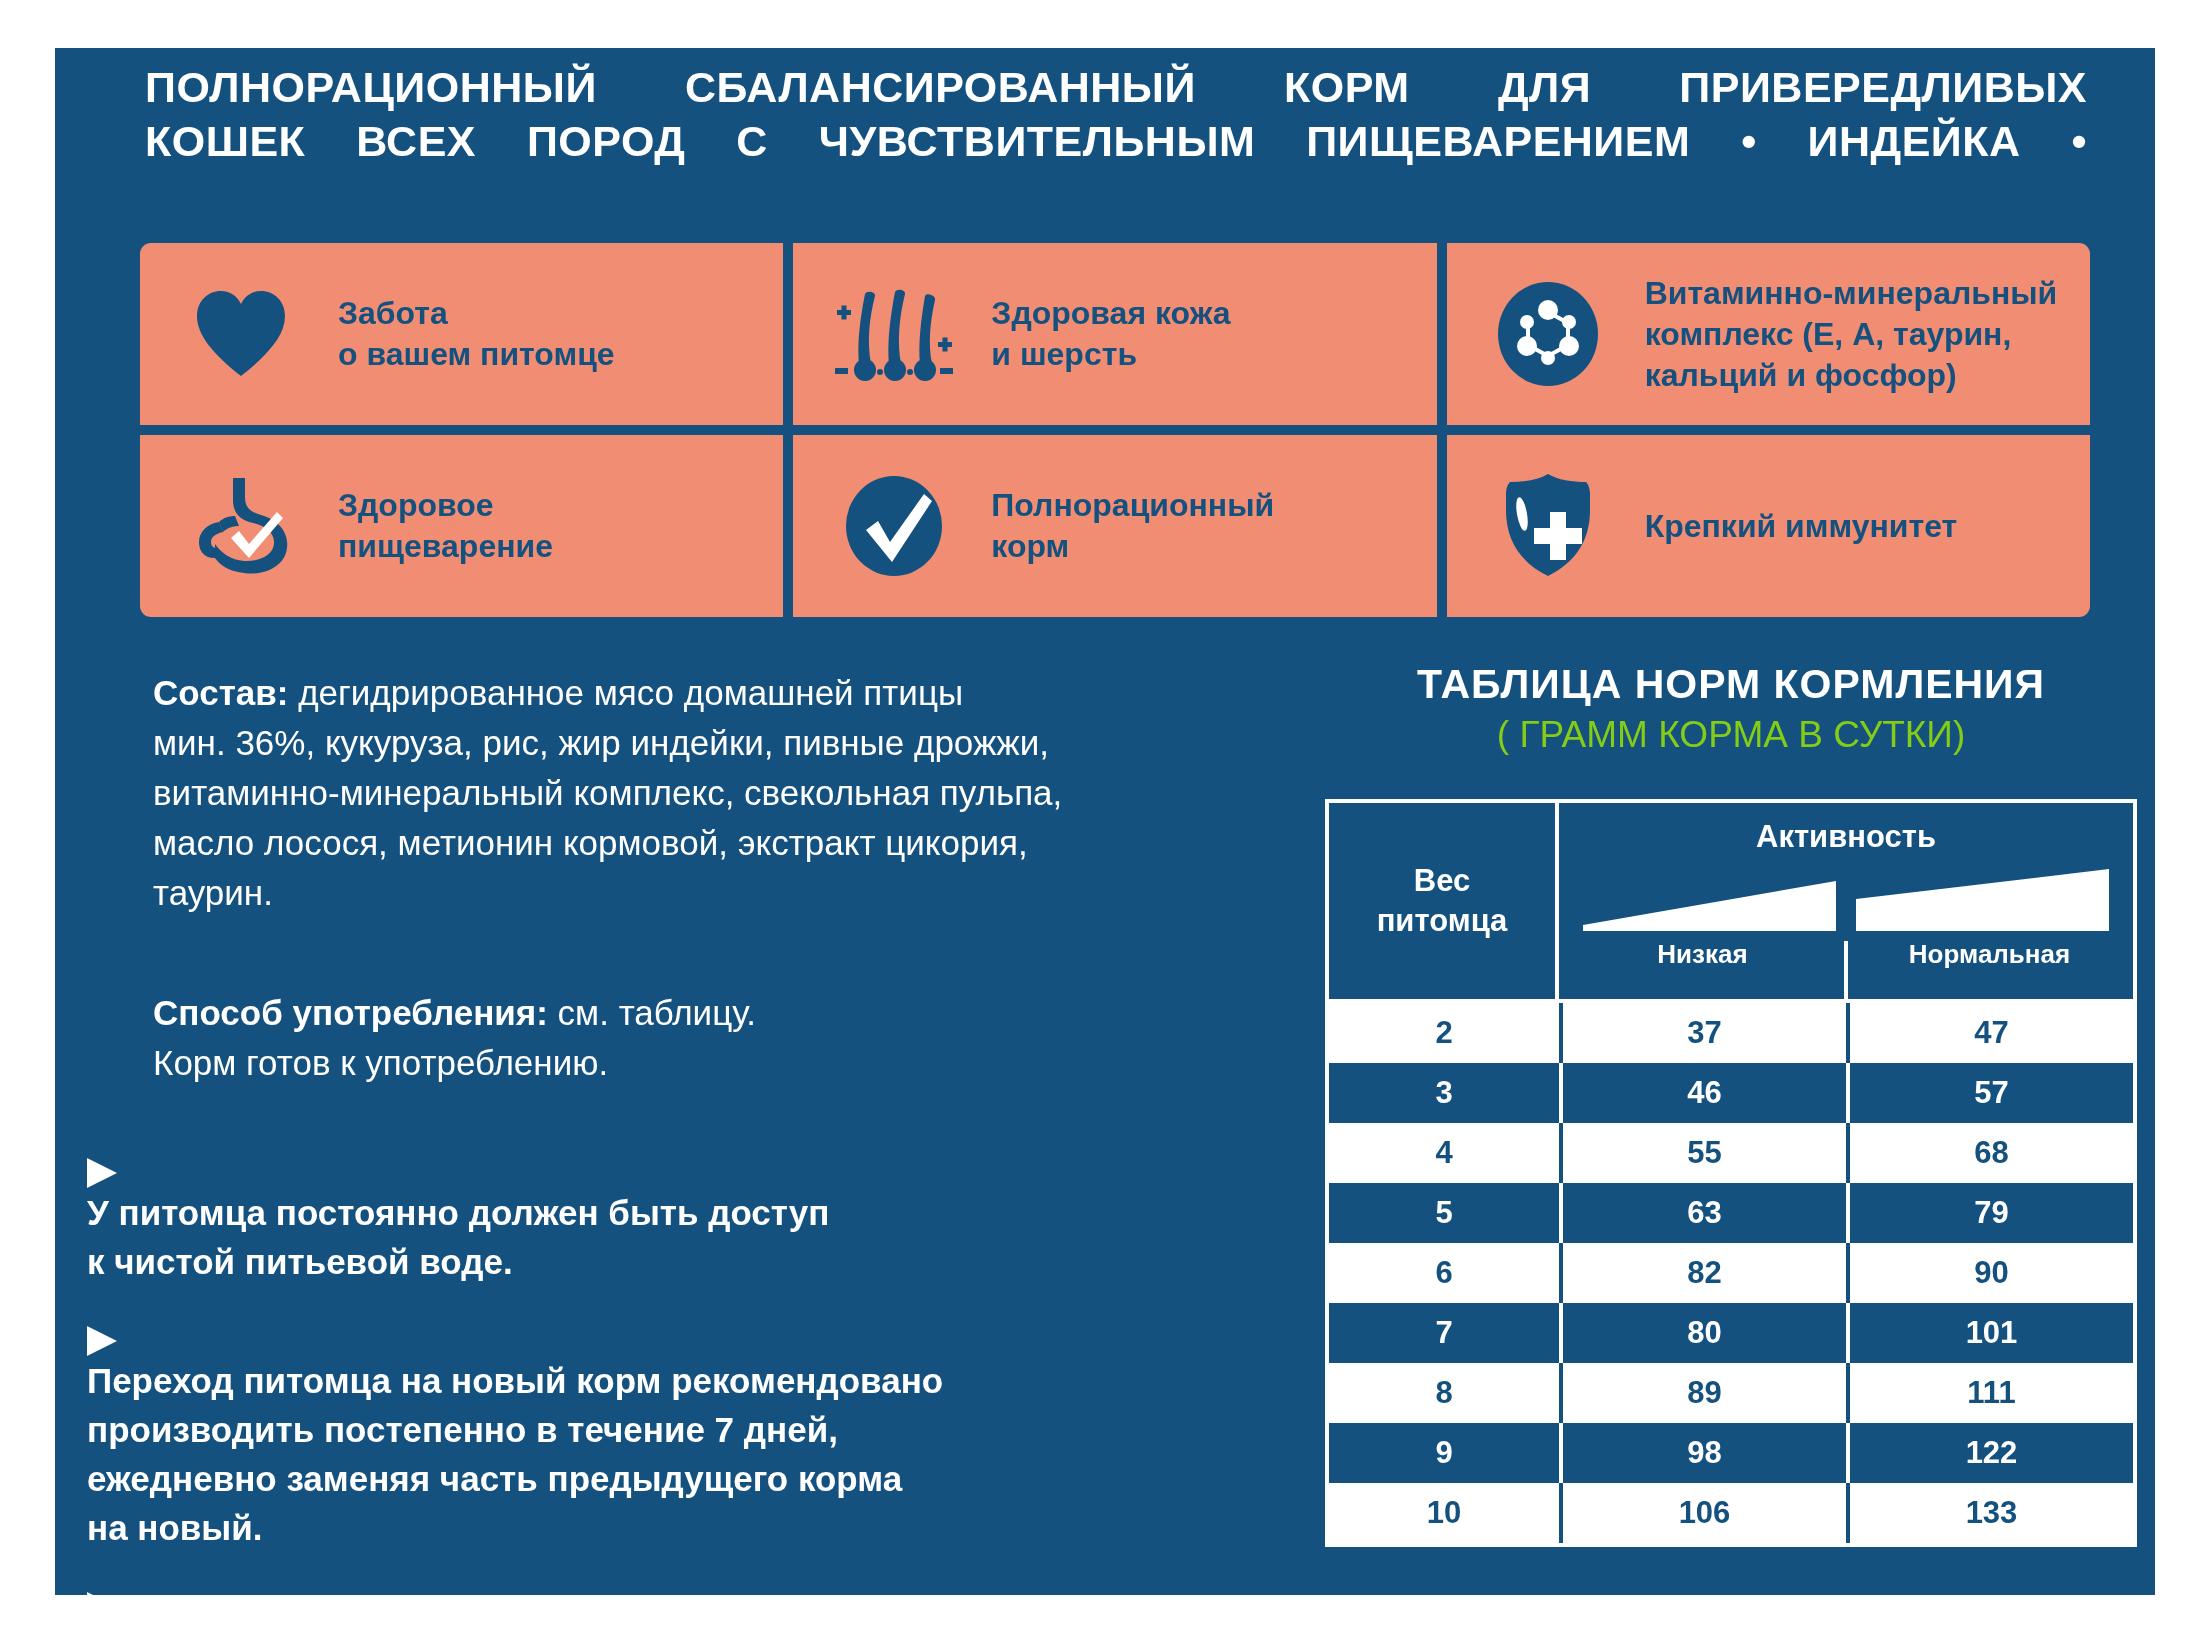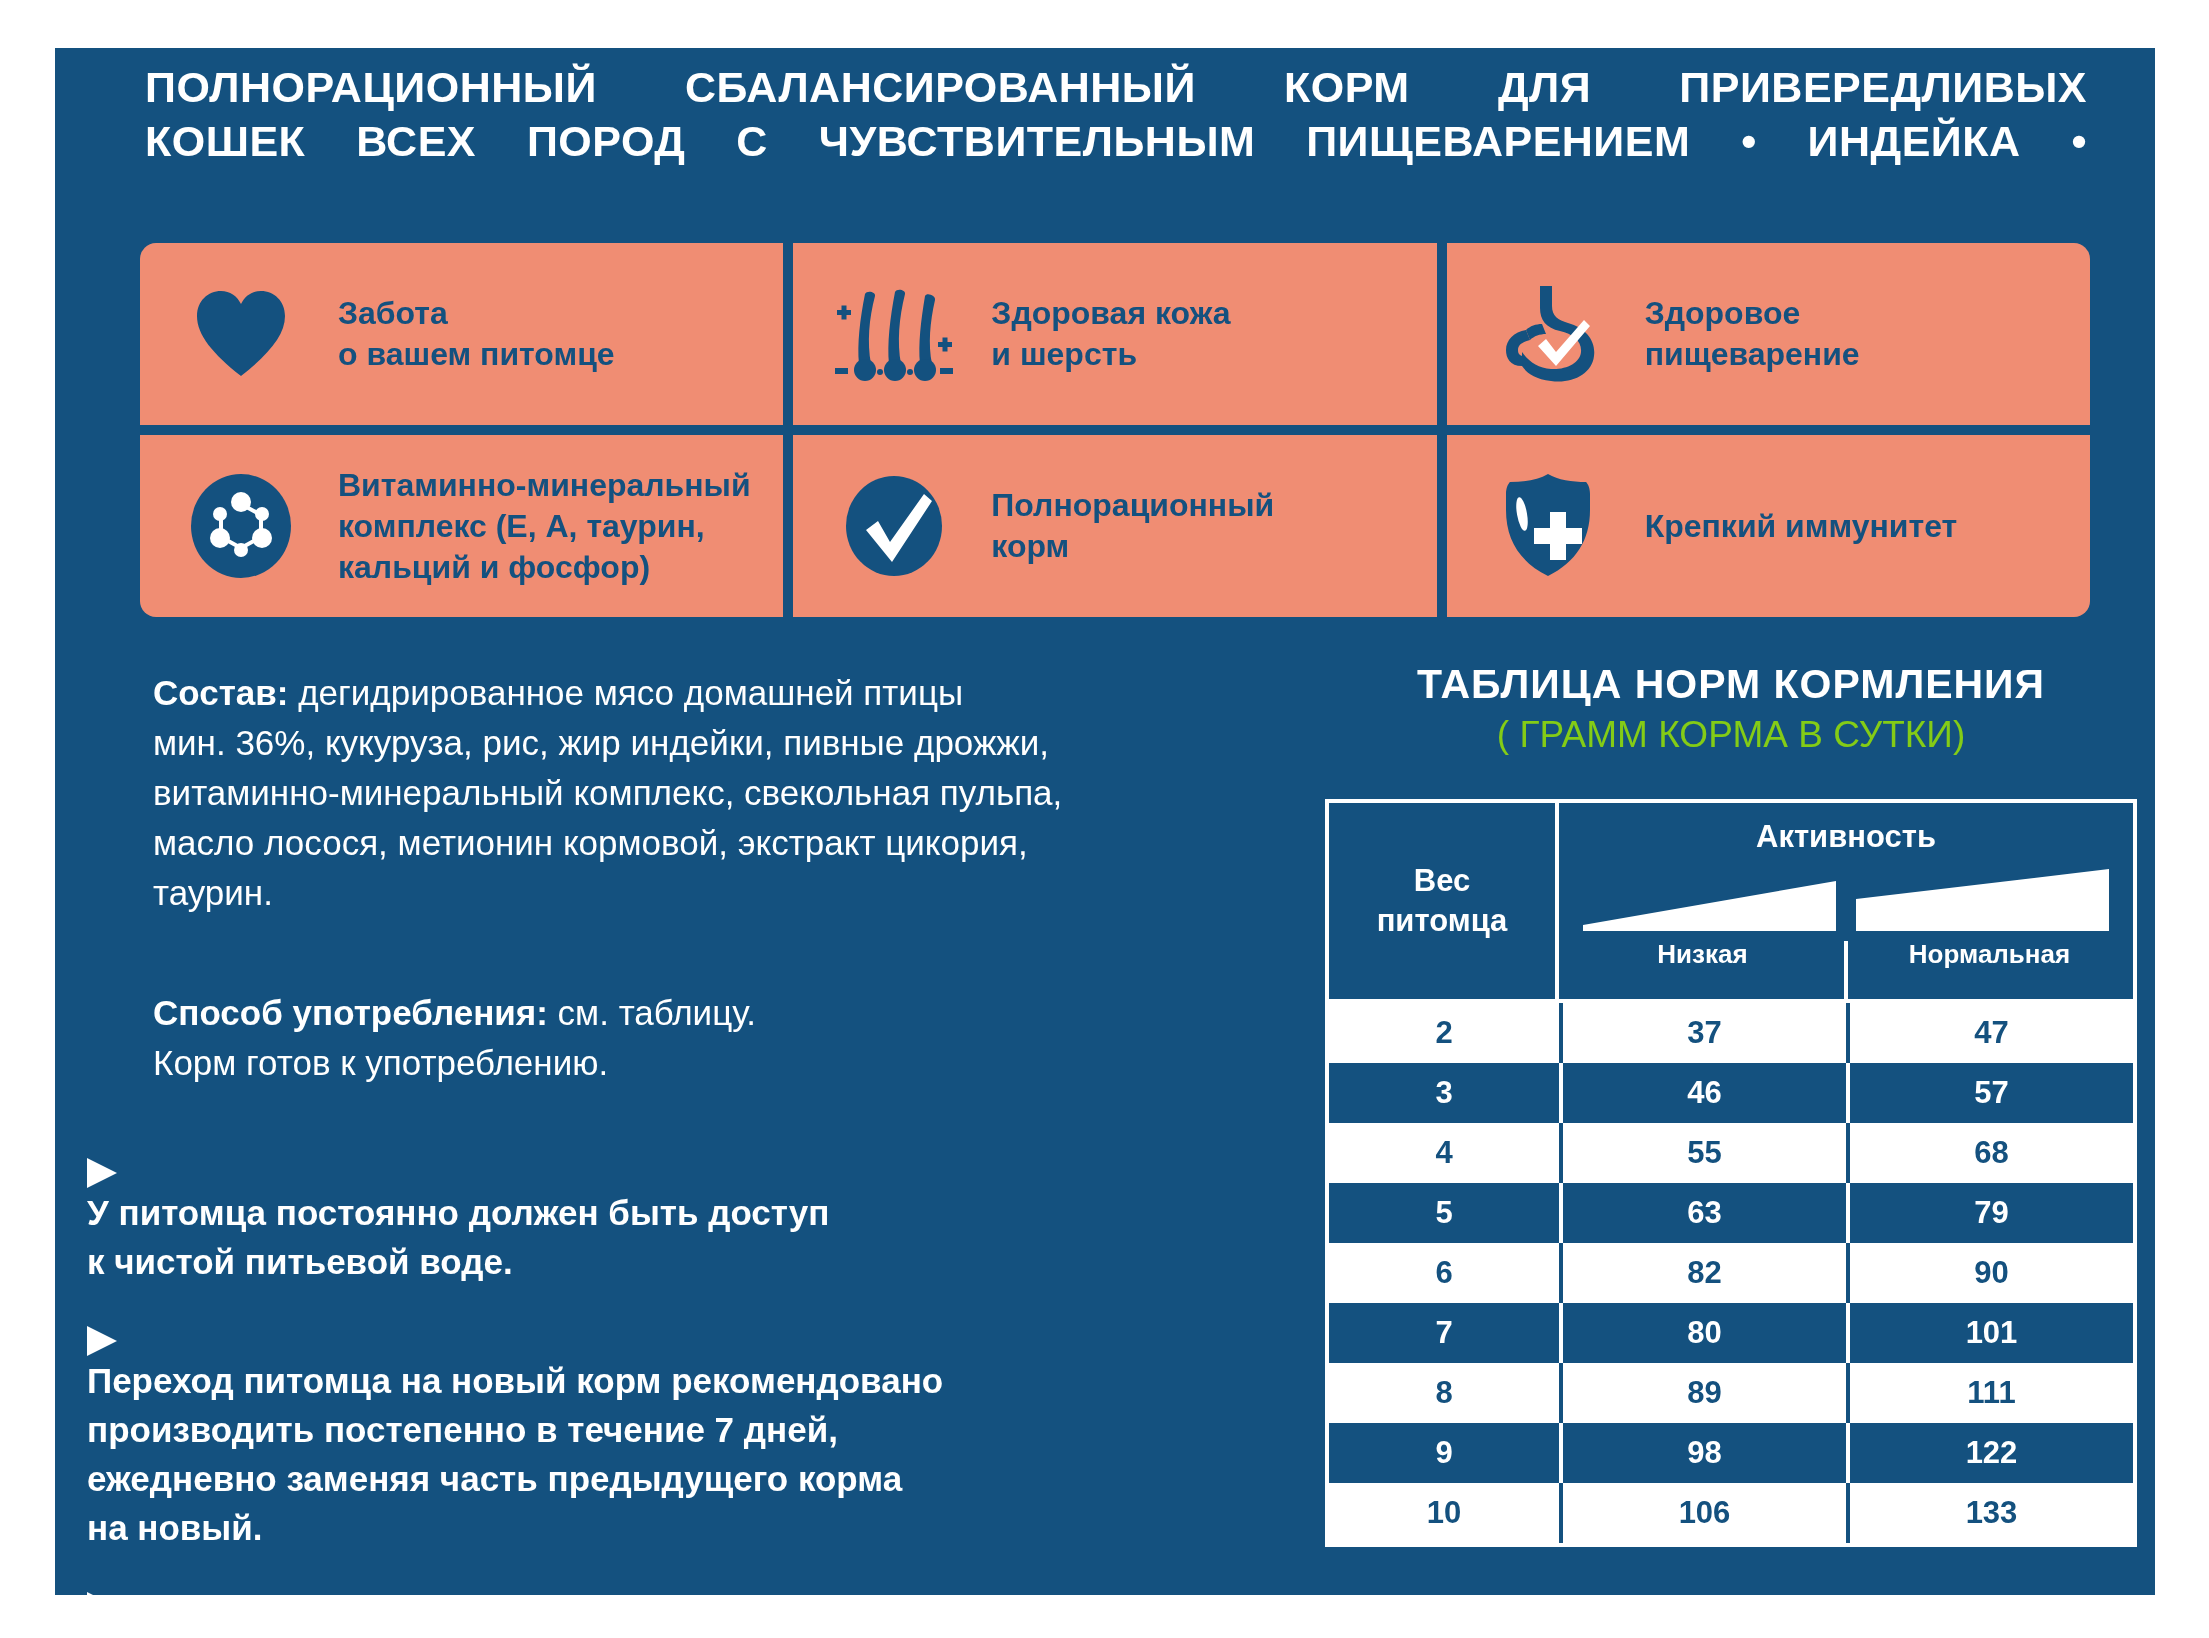--- a/index.html
+++ b/index.html
@@ -15,7 +15,7 @@
   
   .tiles{position:absolute;left:85px;top:195px;width:1950px;height:374px;
          display:grid;grid-template-columns:1fr 1fr 1fr;grid-template-rows:1fr 1fr;
-         gap:10px;border-radius:16px;overflow:hidden;}
+         gap:10px;border-radius:11px;overflow:hidden;}
   .tile{background:#F08D73;display:flex;align-items:center;padding:0 18px 0 42px;gap:38px;color:#14517F;}
   .tile-icon{flex:0 0 118px;display:flex;align-items:center;justify-content:center;}
   .tile-label{font-weight:bold;font-size:32px;line-height:41px;white-space:pre-line;}

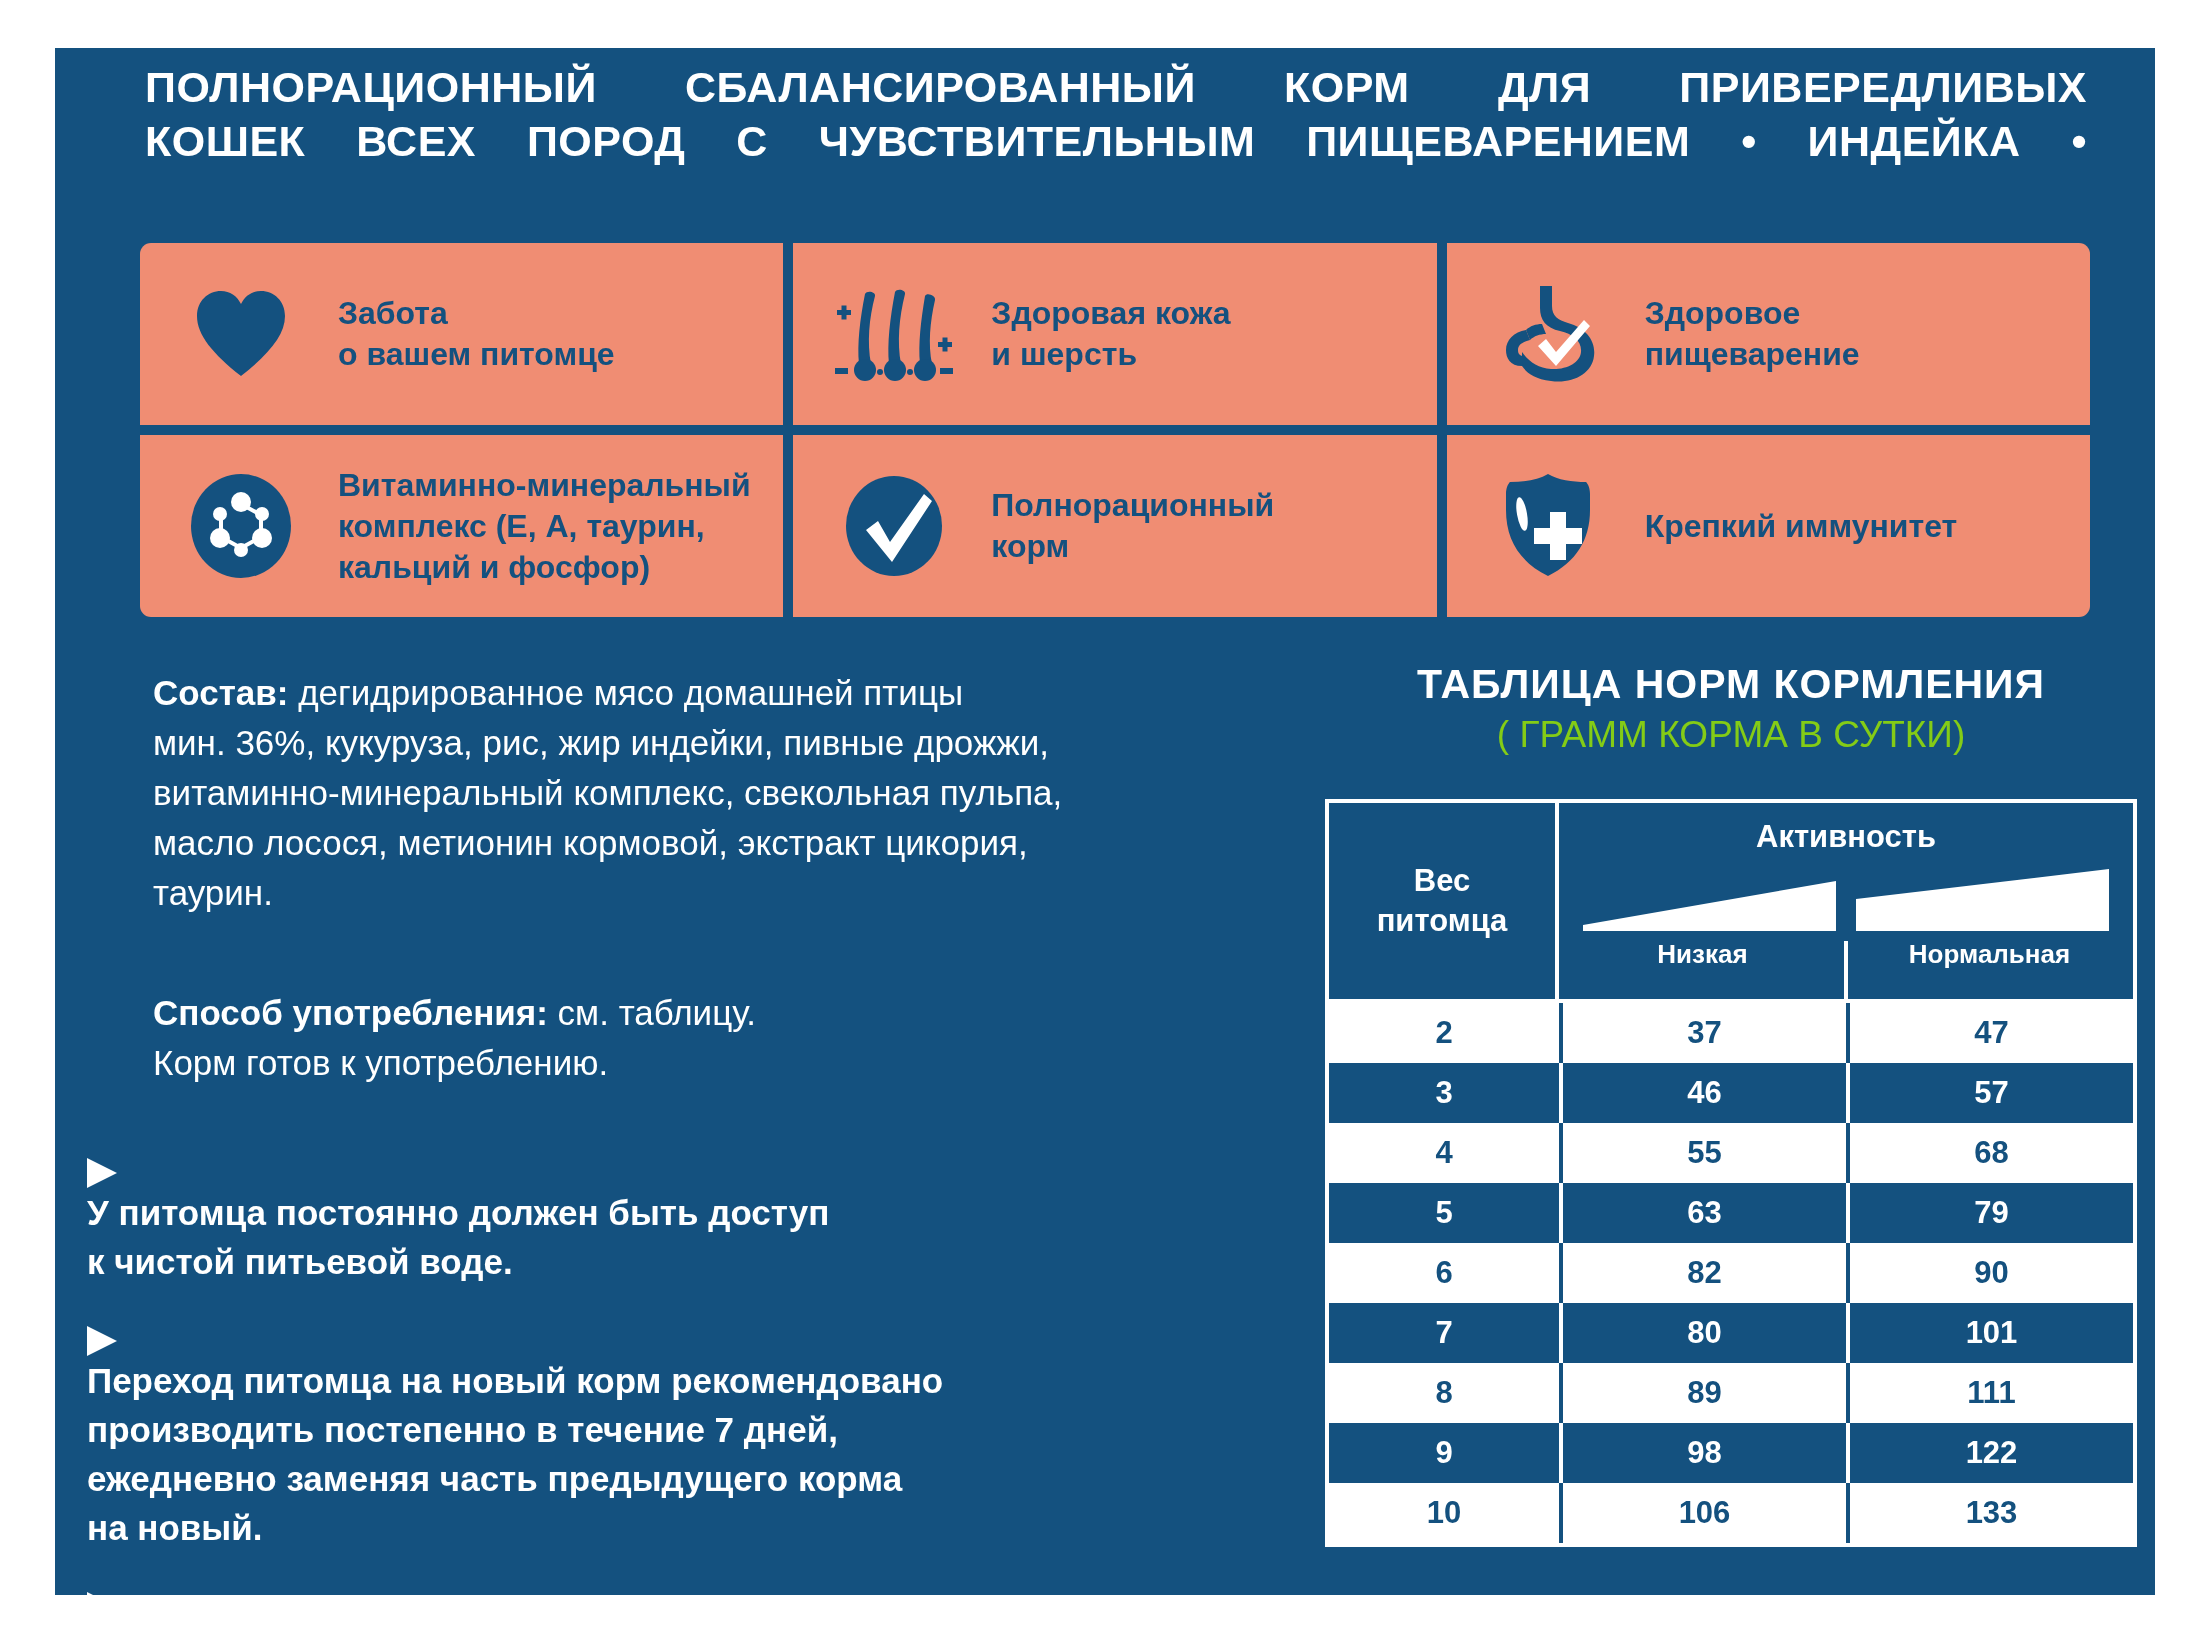--- a/index.html
+++ b/index.html
@@ -104,19 +104,6 @@
       <div class="tile">
         <div class="tile-icon">
           <svg width="104" height="104" viewBox="0 0 104 104">
-            <path fill="#14517F" d="M40 4 L56 4 L56 24 C56 34 62 38 72 41 C90 46 100 59 98 74 C96 92 76 102 55 99 C38 97 30 90 26 84 L26 70 C32 79 42 86 55 87 C70 88 84 81 85 70 C86 59 77 52 64 49 C50 46 44 38 44 26 L44 4 Z"></path>
-            <path fill="#14517F" d="M26 84 C14 84 10 76 10 68 C10 58 18 50 30 48 L34 58 C26 60 22 63 22 68 C22 72 24 74 28 74 Z"></path>
-            <path fill="#14517F" d="M30 48 C34 44 40 42 46 42 L50 52 C44 52 38 54 34 58 Z"></path>
-            <path fill="#ffffff" d="M42 64 L50 57 L60 70 L88 38 L94 44 L60 84 Z"></path>
-          </svg>
-        </div>
-        <div class="tile-label">Здоровое
-пищеварение</div>
-      </div>
-
-      <div class="tile">
-        <div class="tile-icon">
-          <svg width="104" height="104" viewBox="0 0 104 104">
             <ellipse cx="52" cy="52" rx="50" ry="52" fill="#14517F"></ellipse>
             <g stroke="#ffffff" stroke-width="4">
               <line x1="52" y1="30" x2="72" y2="41"></line>
@@ -138,6 +125,19 @@
         <div class="tile-label">Витаминно-минеральный
 комплекс (Е, А, таурин,
 кальций и фосфор)</div>
+      </div>
+
+      <div class="tile">
+        <div class="tile-icon">
+          <svg width="104" height="104" viewBox="0 0 104 104">
+            <path fill="#14517F" d="M40 4 L56 4 L56 24 C56 34 62 38 72 41 C90 46 100 59 98 74 C96 92 76 102 55 99 C38 97 30 90 26 84 L26 70 C32 79 42 86 55 87 C70 88 84 81 85 70 C86 59 77 52 64 49 C50 46 44 38 44 26 L44 4 Z"></path>
+            <path fill="#14517F" d="M26 84 C14 84 10 76 10 68 C10 58 18 50 30 48 L34 58 C26 60 22 63 22 68 C22 72 24 74 28 74 Z"></path>
+            <path fill="#14517F" d="M30 48 C34 44 40 42 46 42 L50 52 C44 52 38 54 34 58 Z"></path>
+            <path fill="#ffffff" d="M42 64 L50 57 L60 70 L88 38 L94 44 L60 84 Z"></path>
+          </svg>
+        </div>
+        <div class="tile-label">Здоровое
+пищеварение</div>
       </div>
 
       <div class="tile">

